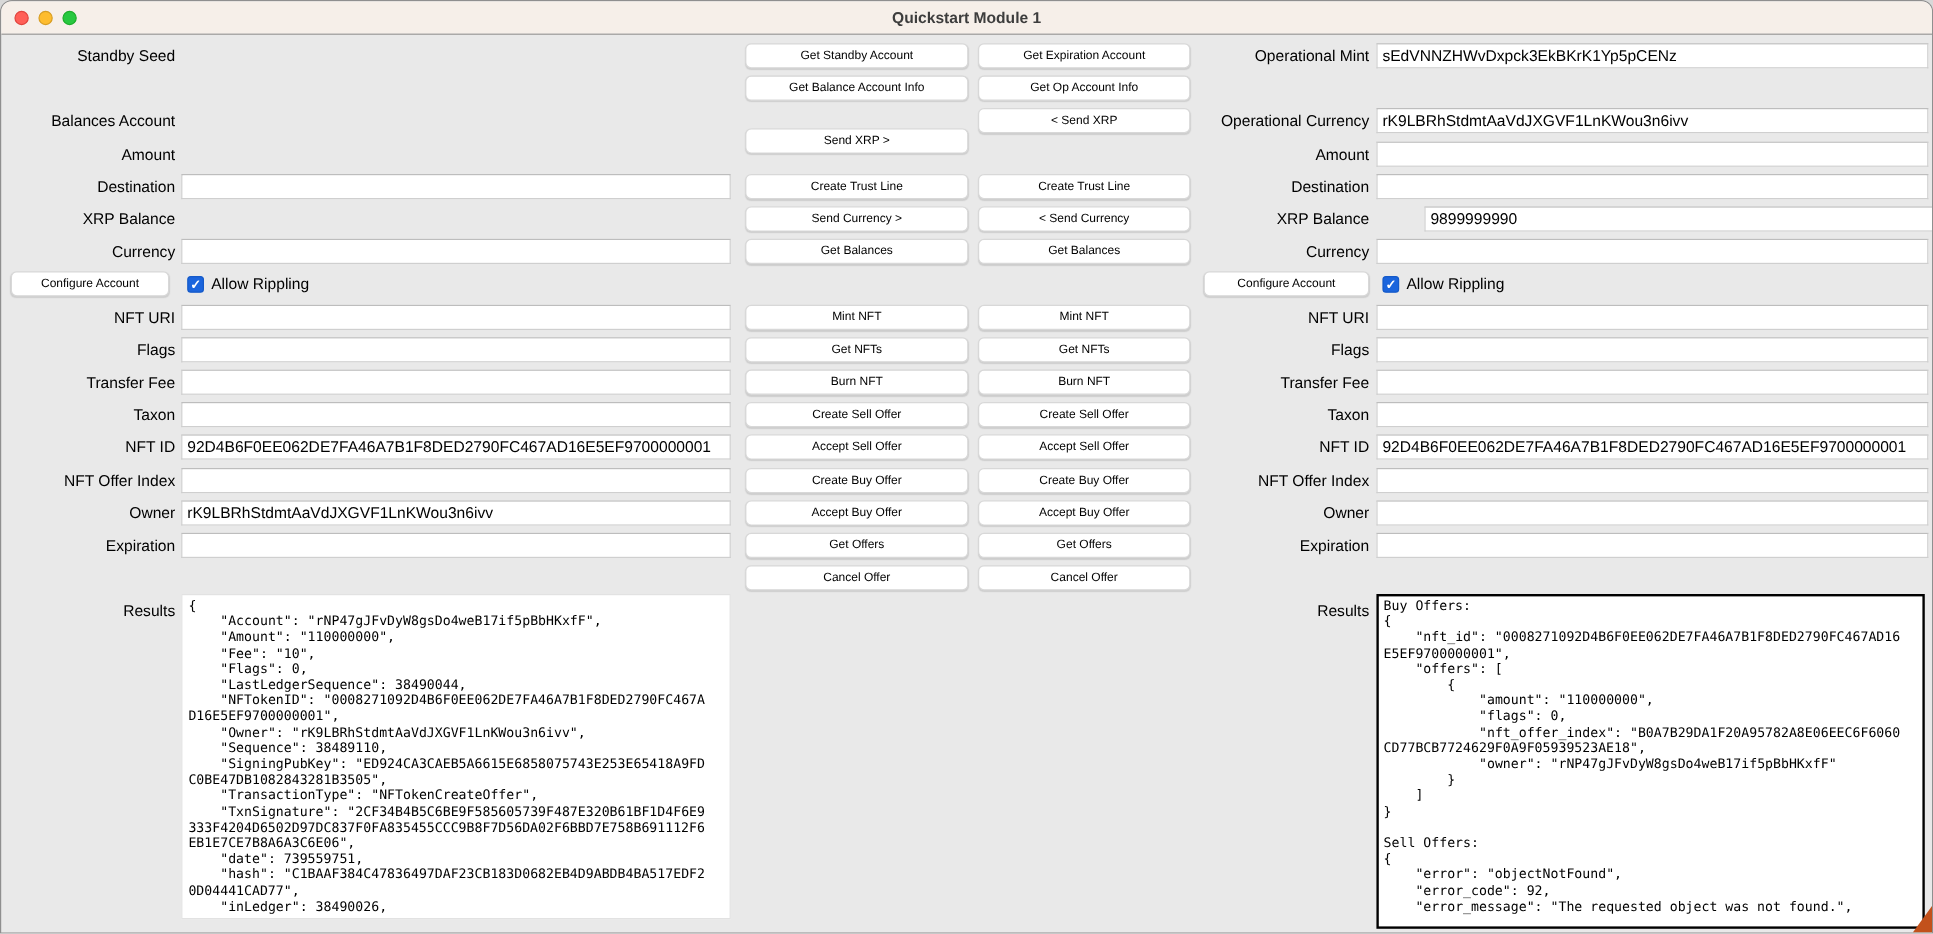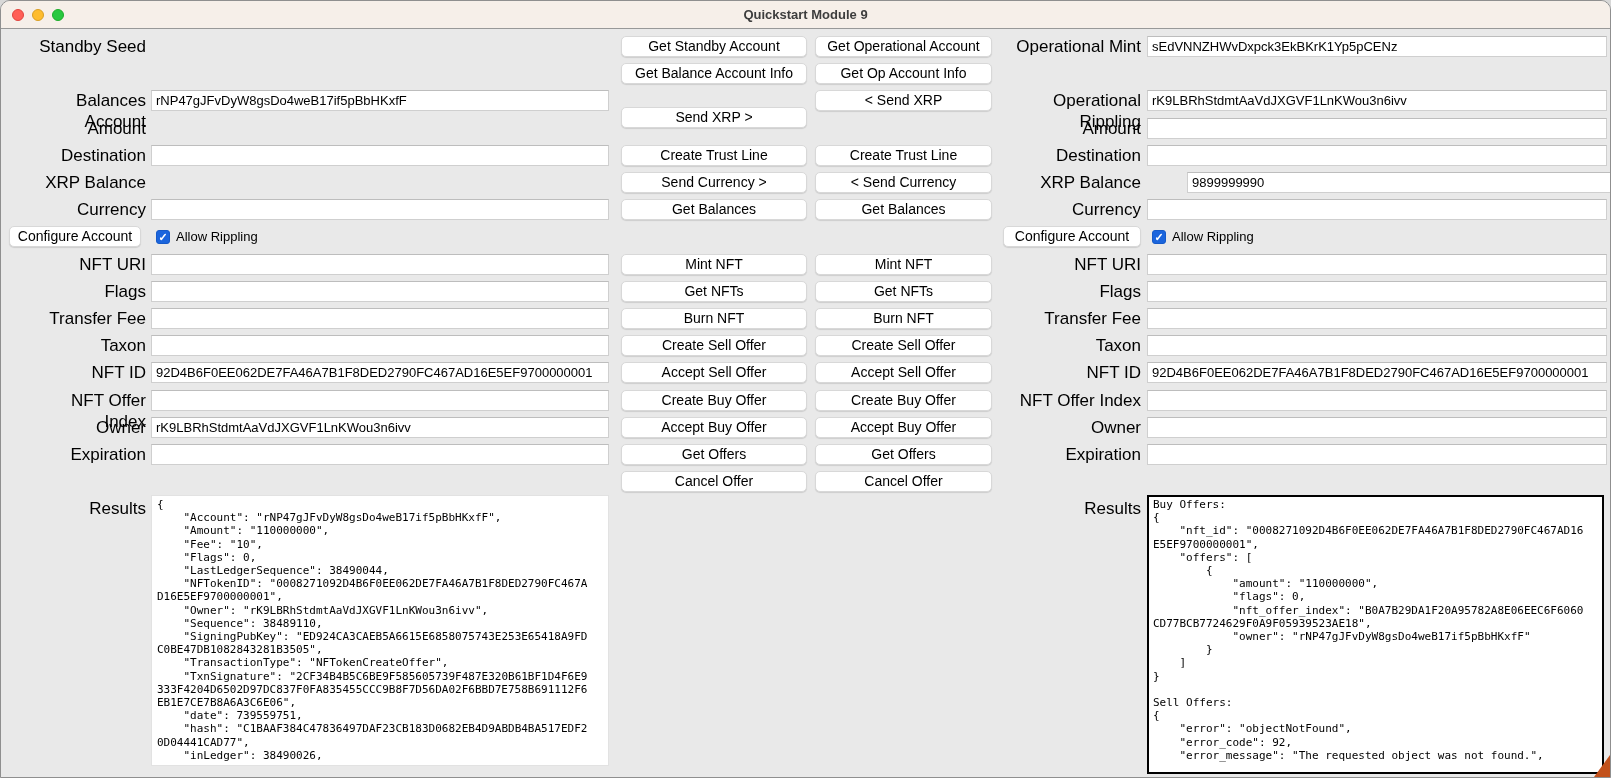--- a/index.html
+++ b/index.html
@@ -75,7 +75,7 @@
     <span id="tl-close" class="traffic"></span>
     <span id="tl-min" class="traffic"></span>
     <span id="tl-zoom" class="traffic"></span>
-    <div id="title">Quickstart Module 9</div>
+    <div id="title">Quickstart Module 1</div>
   </div>
 
   <div class="lbl" style="left:0;top:35px;width:145px">Standby Seed</div>

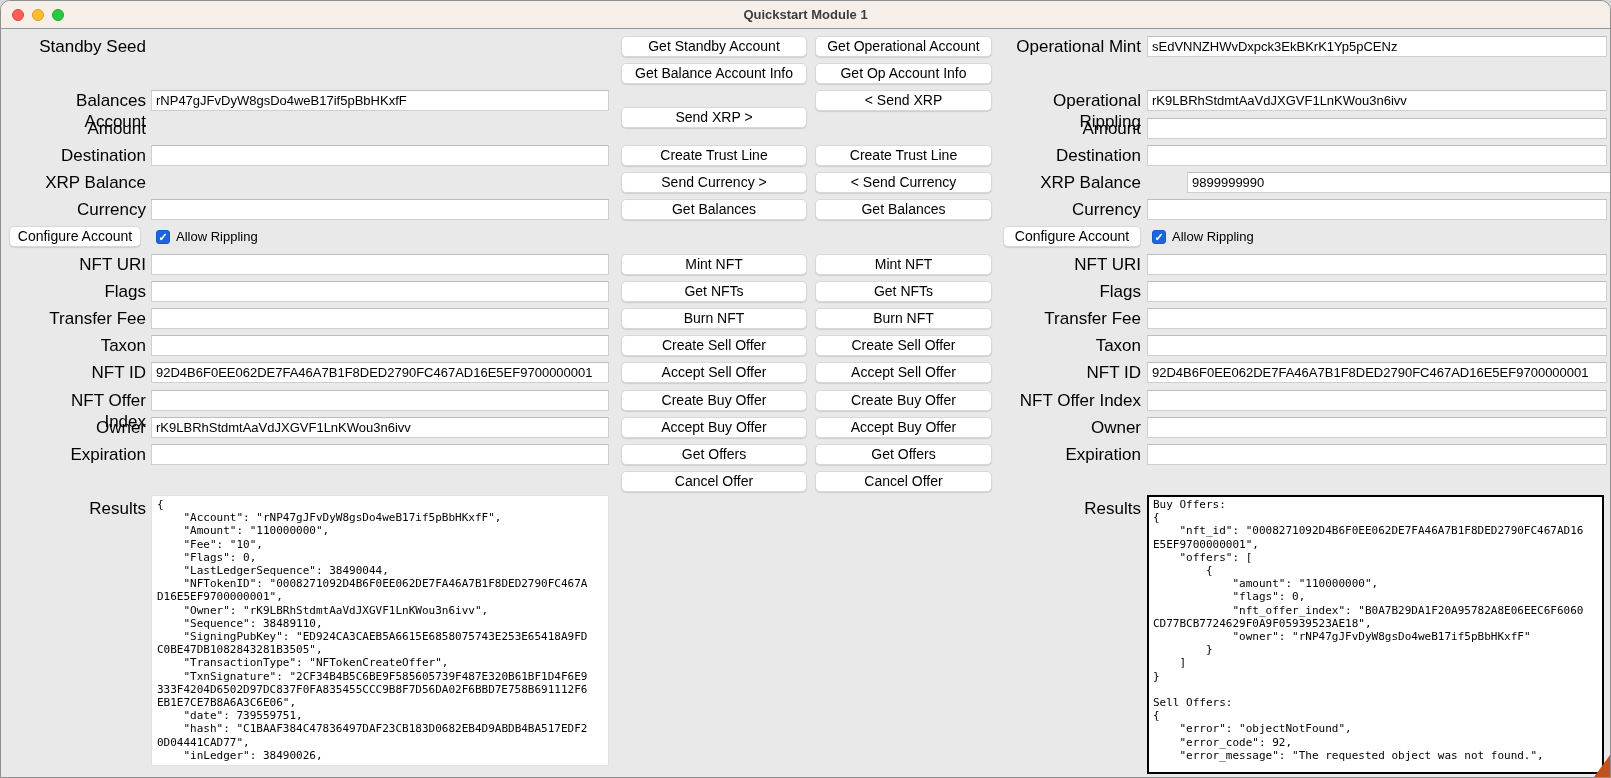--- a/index.html
+++ b/index.html
@@ -26,7 +26,7 @@
 
   .lbl {
     position:absolute; height:21px; line-height:21px;
-    font-size:17px; color:#000; text-align:right;padding-left:36px;
+    font-size:13px; color:#000; text-align:right;padding-left:36px;
   }
   .entry {
     position:absolute; height:21px;

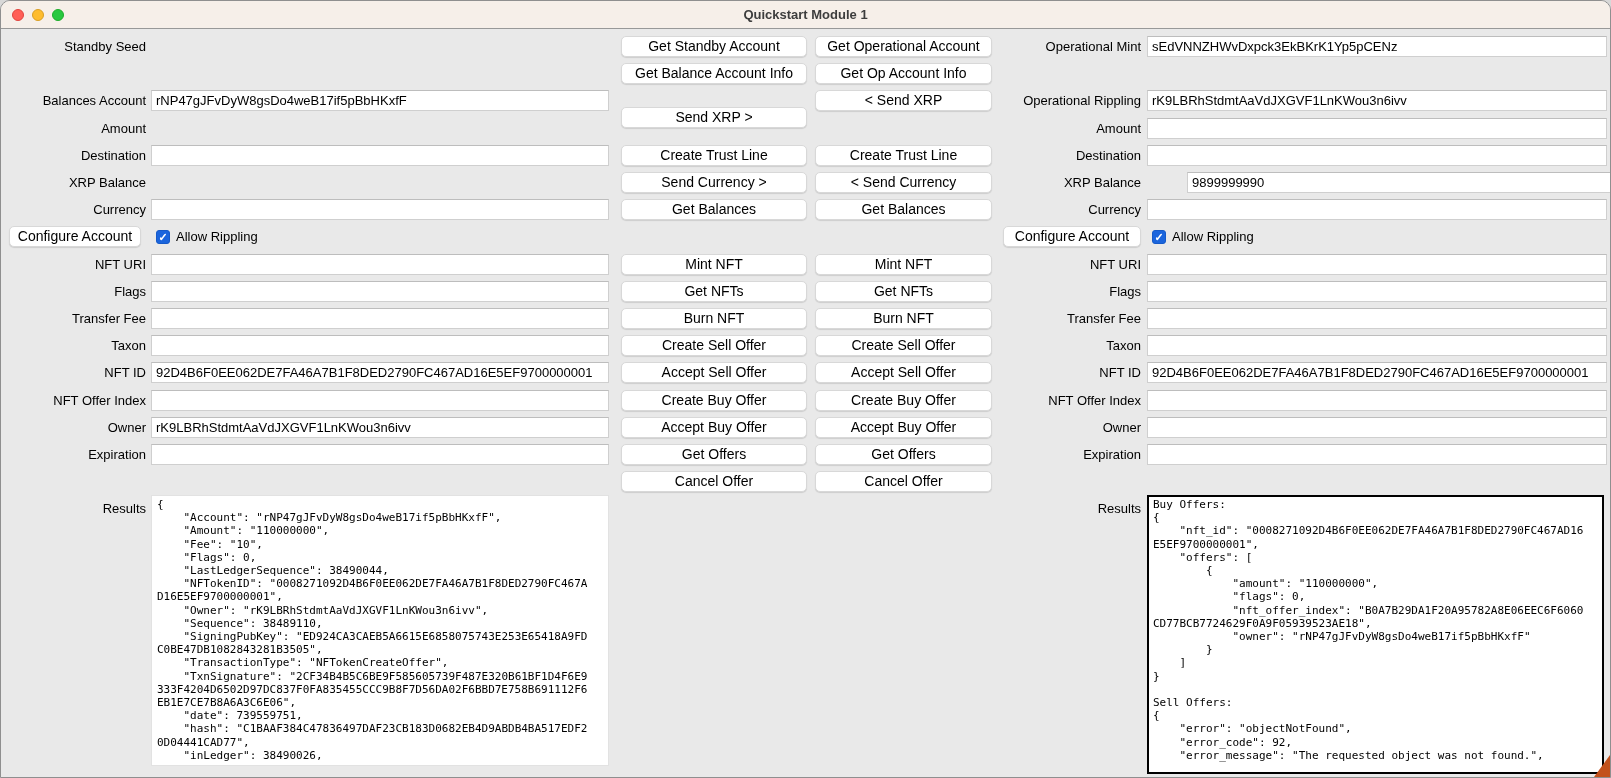--- a/index.html
+++ b/index.html
@@ -38,7 +38,7 @@
     position:absolute; height:21px;
     background:#fff; border:1px solid #d8d8d8; border-radius:5px;
     box-shadow:0 1px 1px rgba(0,0,0,0.12);
-    font-family:"Liberation Sans", sans-serif; font-size:14px; color:#000;
+    font-family:"Liberation Sans", sans-serif; font-size:10px; color:#000;
     text-align:center; line-height:19px; cursor:default;
   }
   .checkbox {

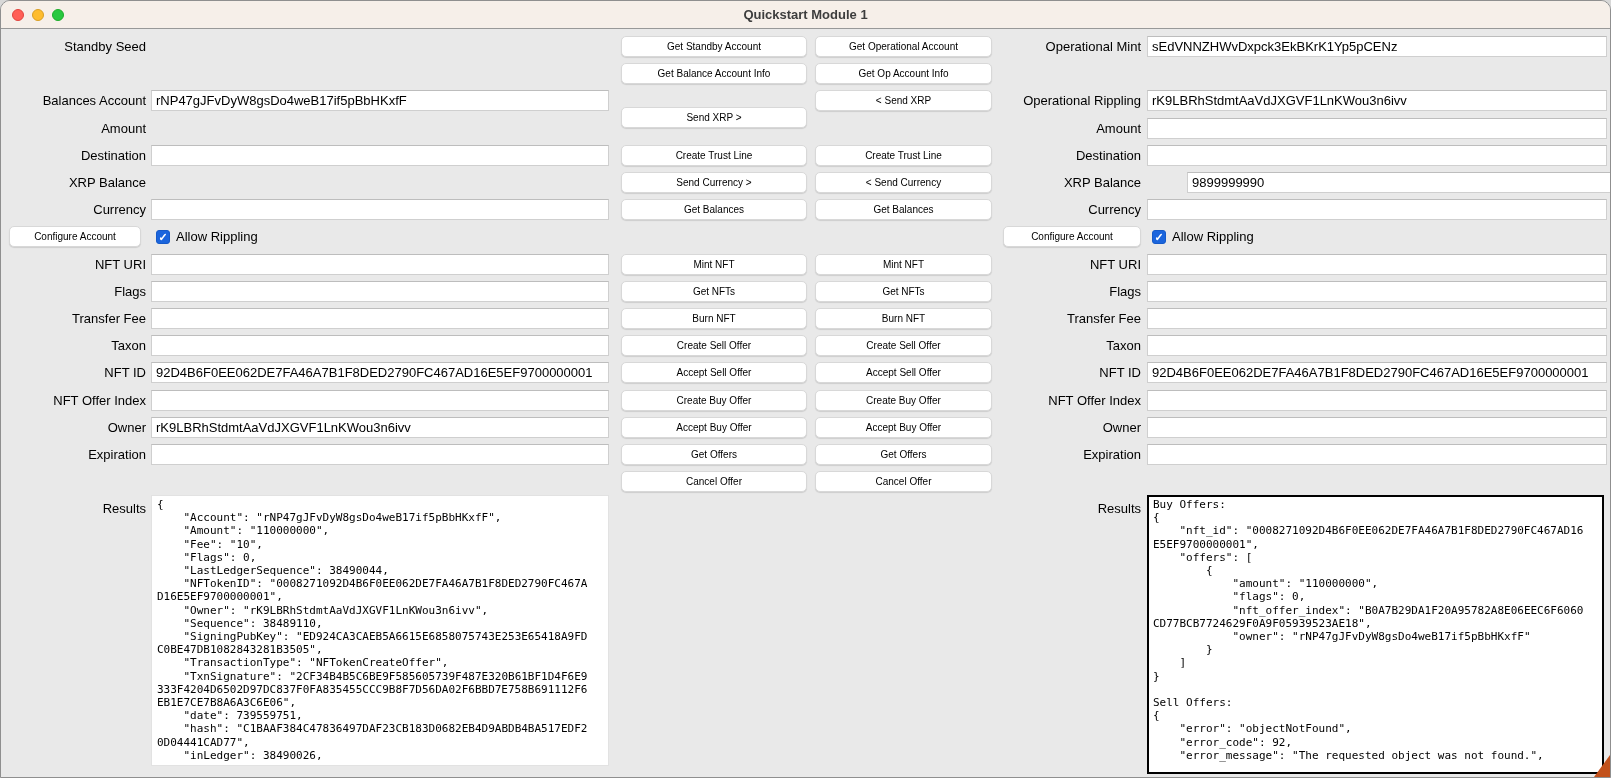--- a/index.html
+++ b/index.html
@@ -141,7 +141,7 @@
   </div>
 
   <div class="btn" style="left:620px;top:35px;width:186px">Get Standby Account</div>
-  <div class="btn" style="left:814px;top:35px;width:177px">Get Operational Account</div>
+  <div class="btn" style="left:814px;top:35px;width:177px">Get Expiration Account</div>
 
   <div class="btn" style="left:620px;top:62px;width:186px">Get Balance Account Info</div>
   <div class="btn" style="left:814px;top:62px;width:177px">Get Op Account Info</div>

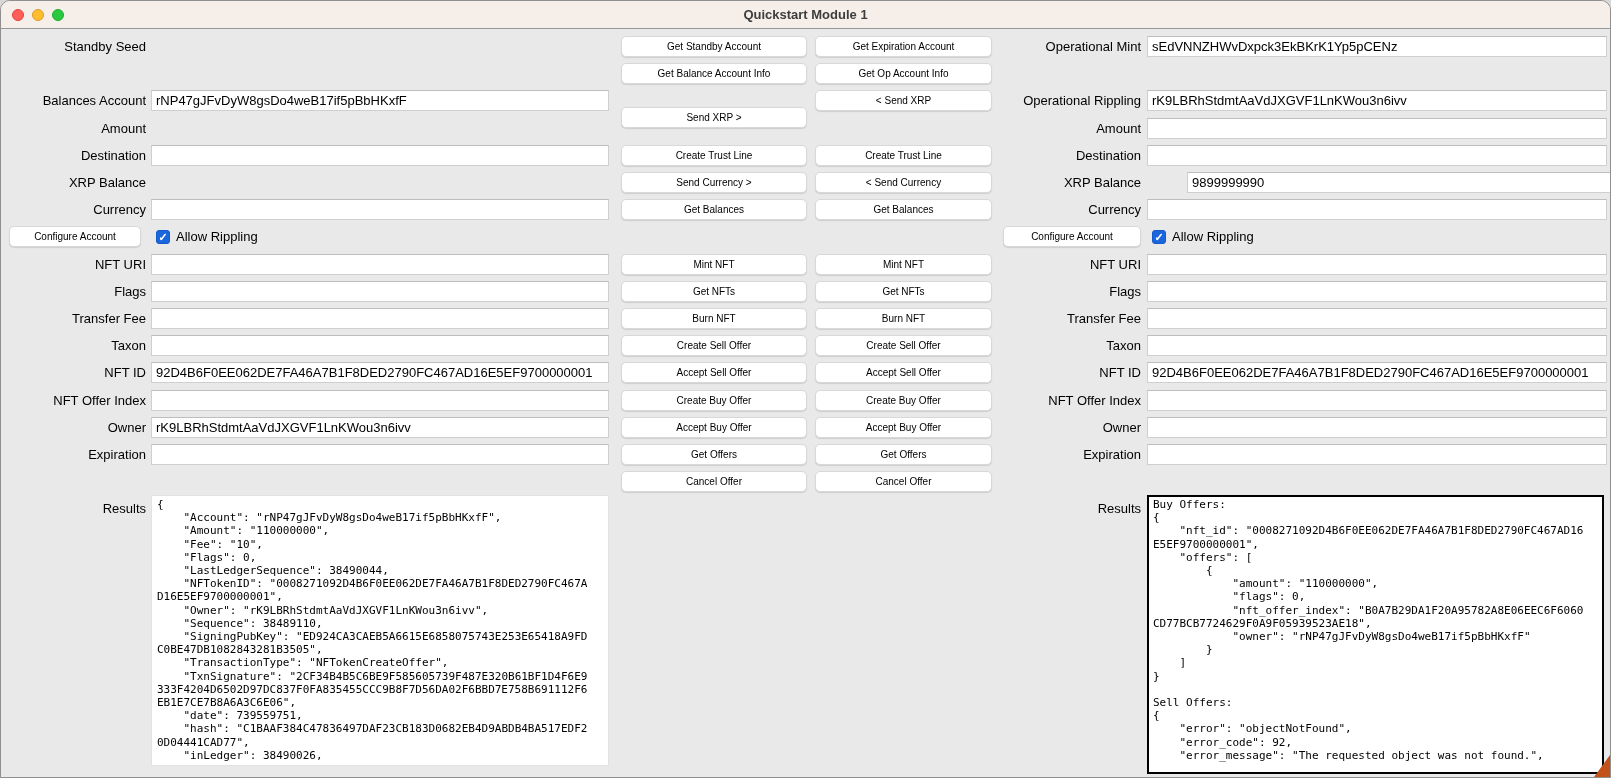--- a/index.html
+++ b/index.html
@@ -81,7 +81,6 @@
   <div class="lbl" style="left:0;top:35px;width:145px">Standby Seed</div>
 
   <div class="lbl" style="left:0;top:89px;width:145px">Balances Account</div>
-  <input class="entry" style="left: 150px; top: 89px; width: 458px;" value="rNP47gJFvDyW8gsDo4weB17if5pBbHKxfF">
 
   <div class="lbl" style="left:0;top:117px;width:145px">Amount</div>
 

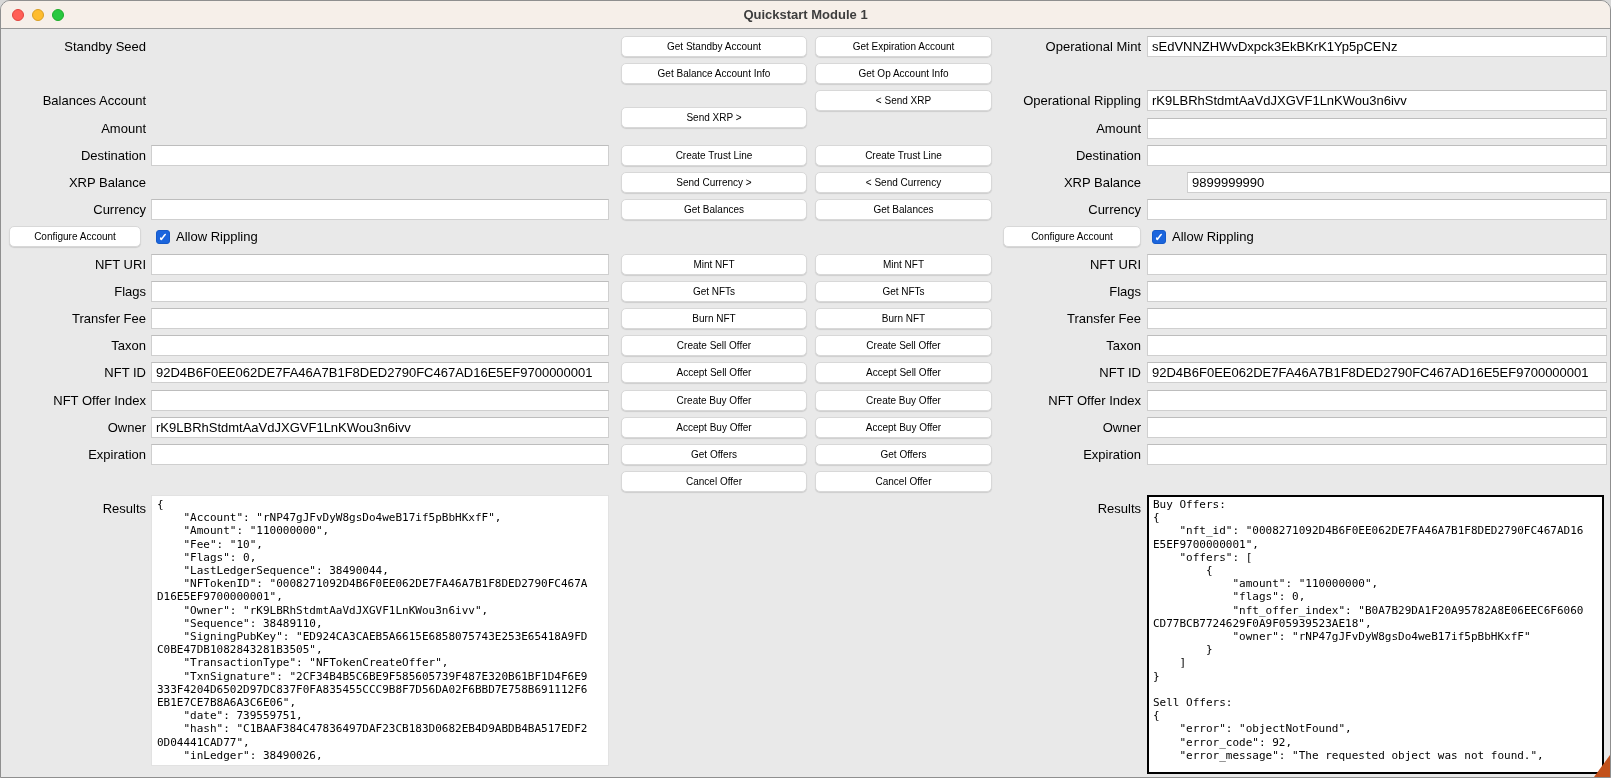--- a/index.html
+++ b/index.html
@@ -187,7 +187,7 @@
   <div class="lbl" style="left:975px;top:35px;width:165px">Operational Mint</div>
   <input class="entry" style="left: 1146px; top: 35px; width: 460px;" value="sEdVNNZHWvDxpck3EkBKrK1Yp5pCENz">
 
-  <div class="lbl" style="left:975px;top:89px;width:165px">Operational Rippling</div>
+  <div class="lbl" style="left:975px;top:89px;width:165px">Operational Currency</div>
   <input class="entry" style="left: 1146px; top: 89px; width: 460px;" value="rK9LBRhStdmtAaVdJXGVF1LnKWou3n6ivv">
 
   <div class="lbl" style="left:975px;top:117px;width:165px">Amount</div>

